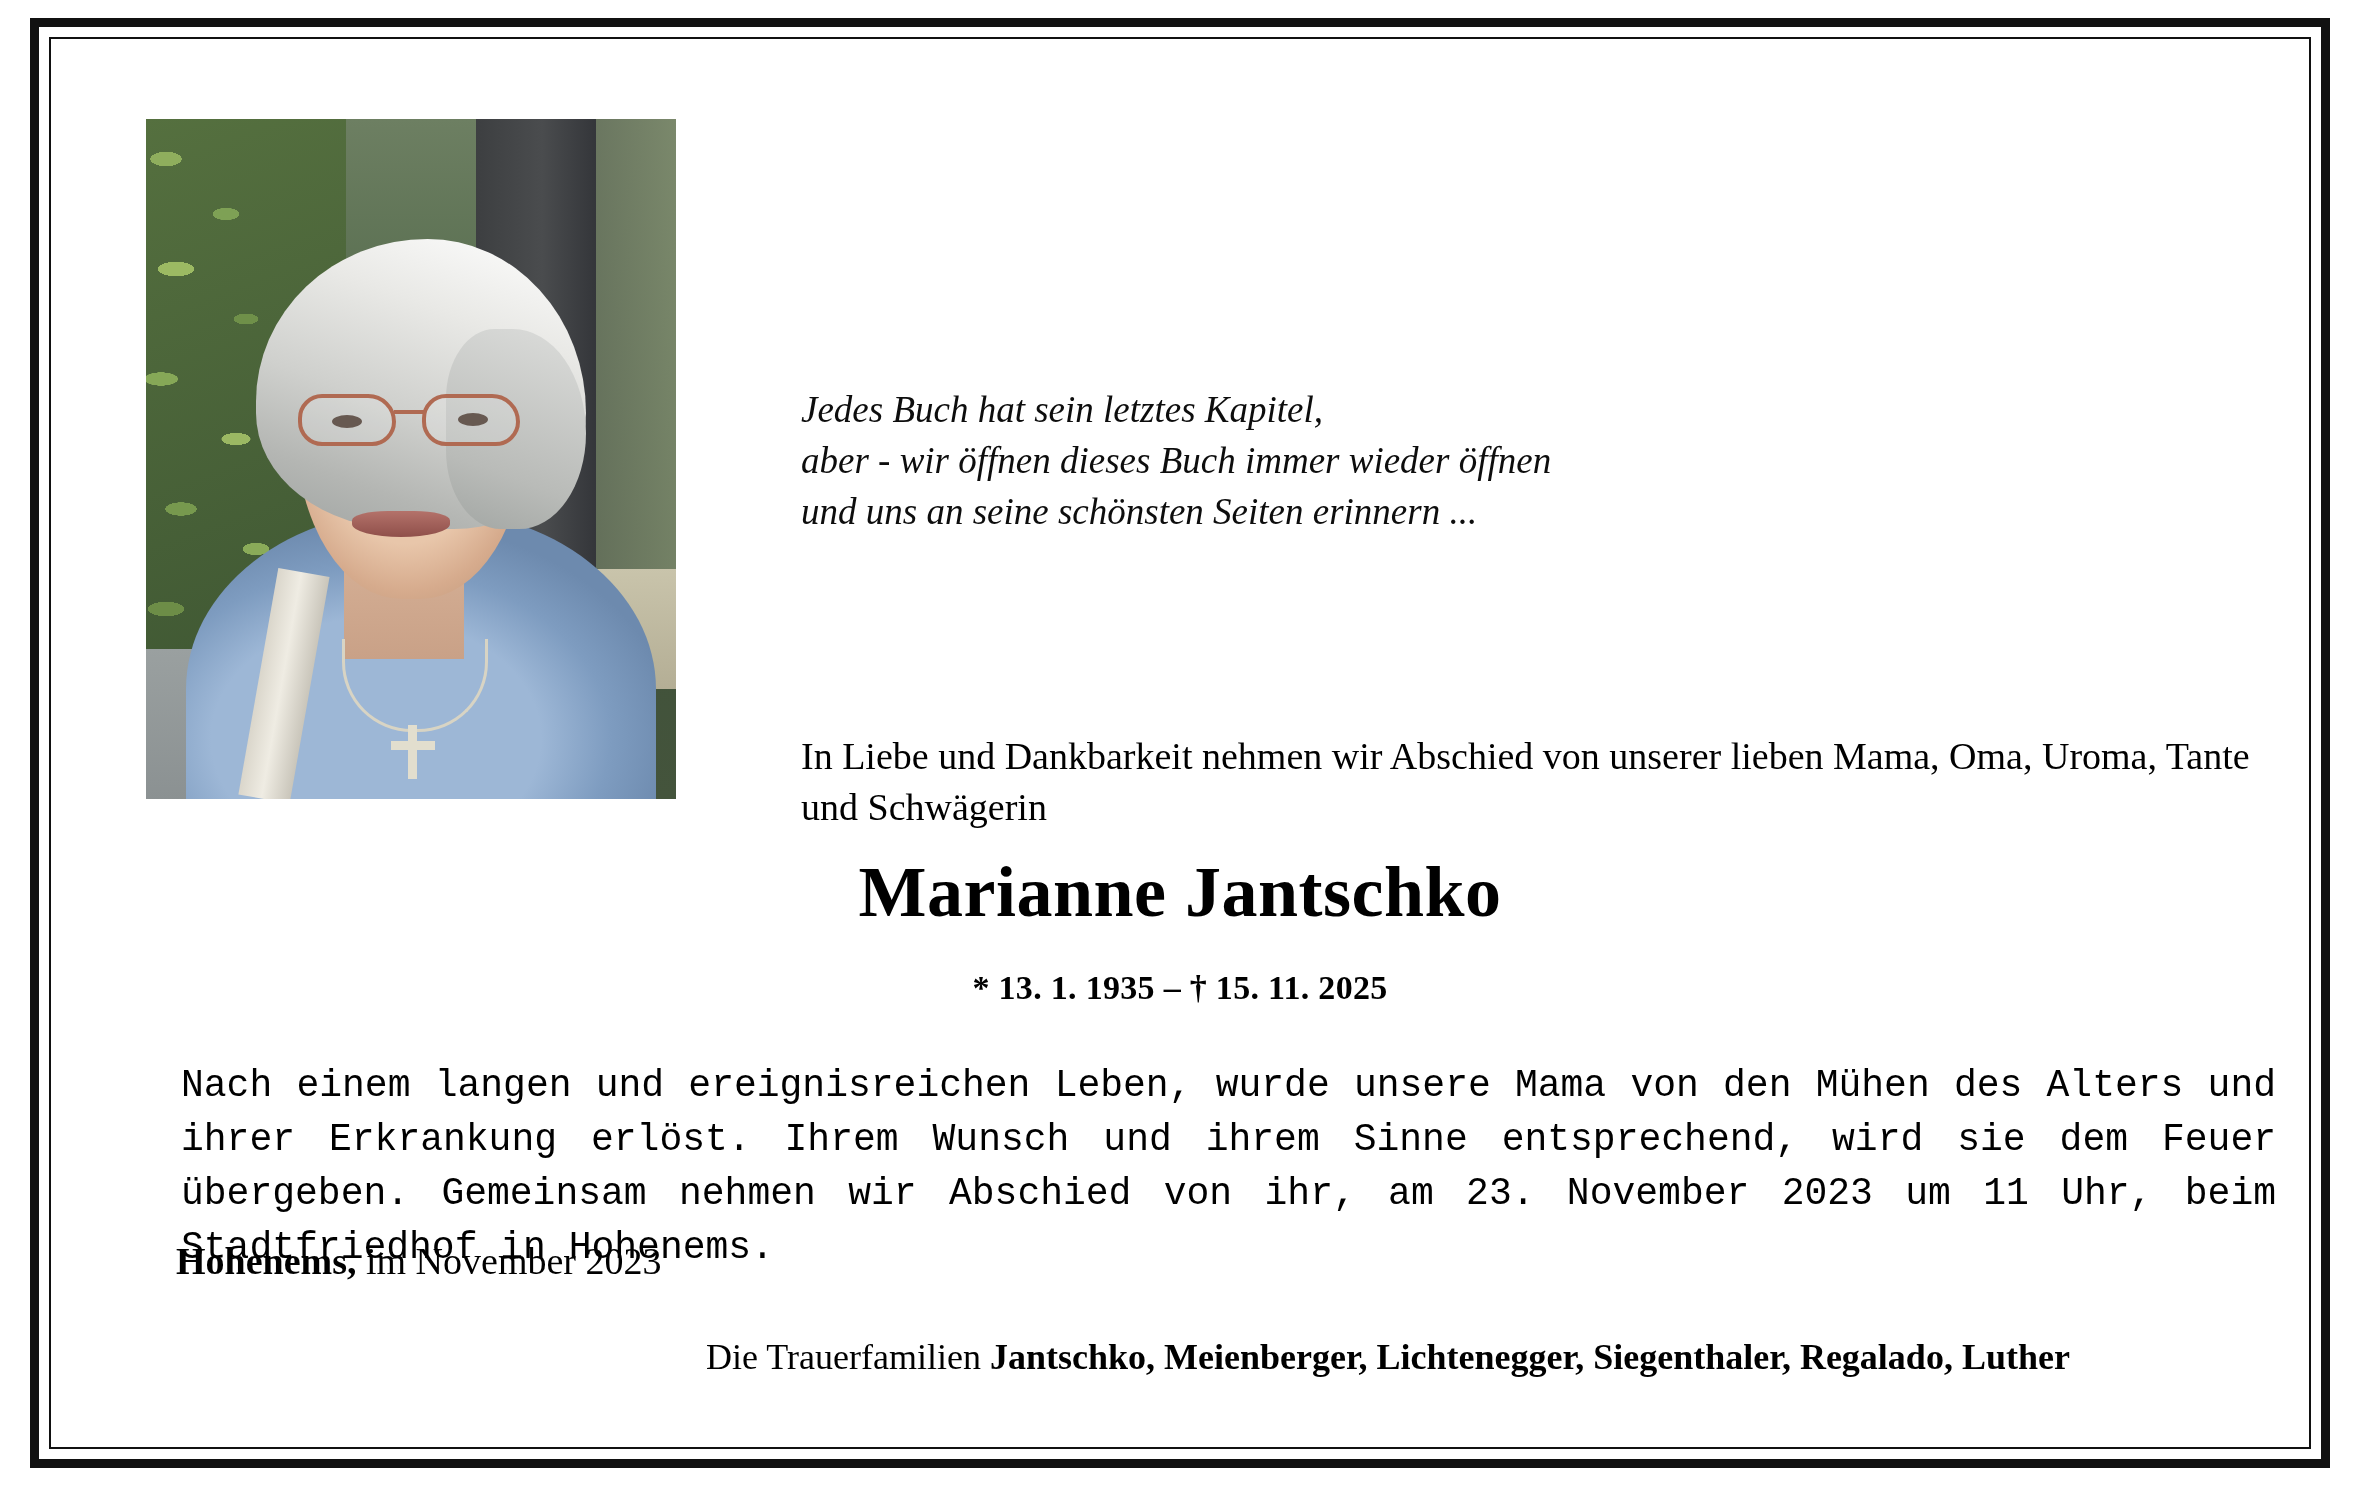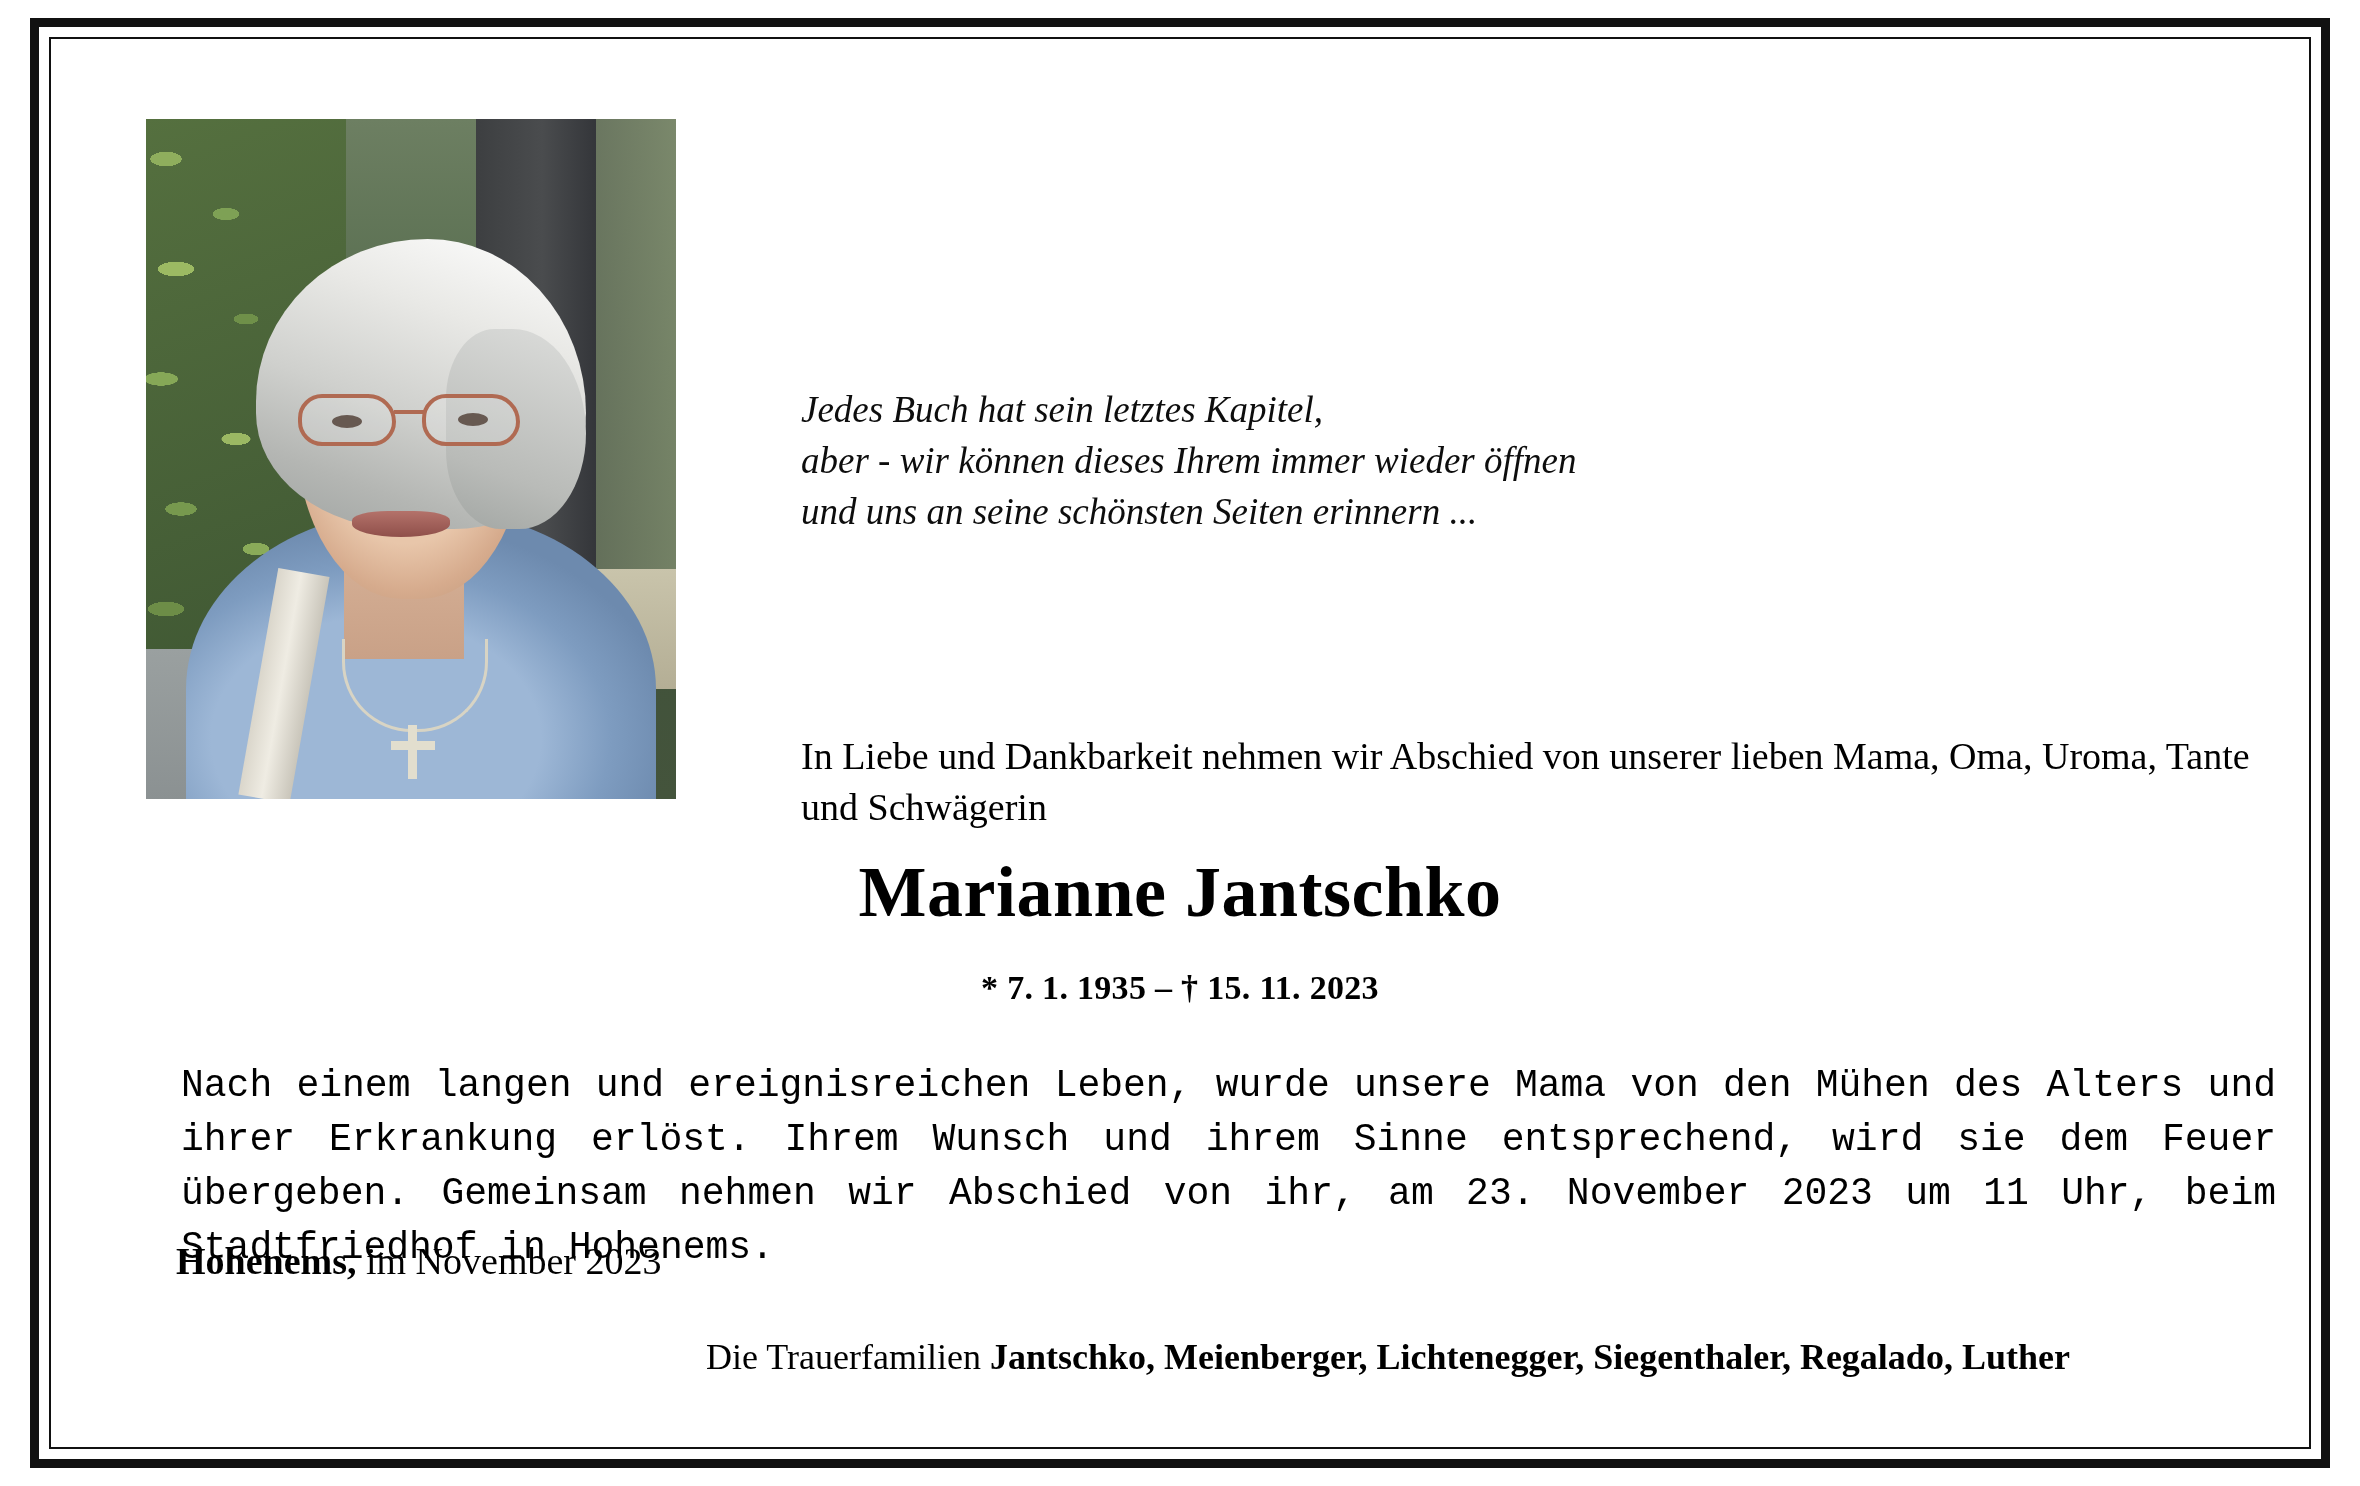--- a/index.html
+++ b/index.html
@@ -352,7 +352,7 @@
 
     <div class="verse">
       <div>Jedes Buch hat sein letztes Kapitel,</div>
-      <div>aber - wir können dieses Ihrem immer wieder öffnen</div>
+      <div>aber - wir öffnen dieses Buch immer wieder öffnen</div>
       <div>und uns an seine schönsten Seiten erinnern ...</div>
     </div>
 

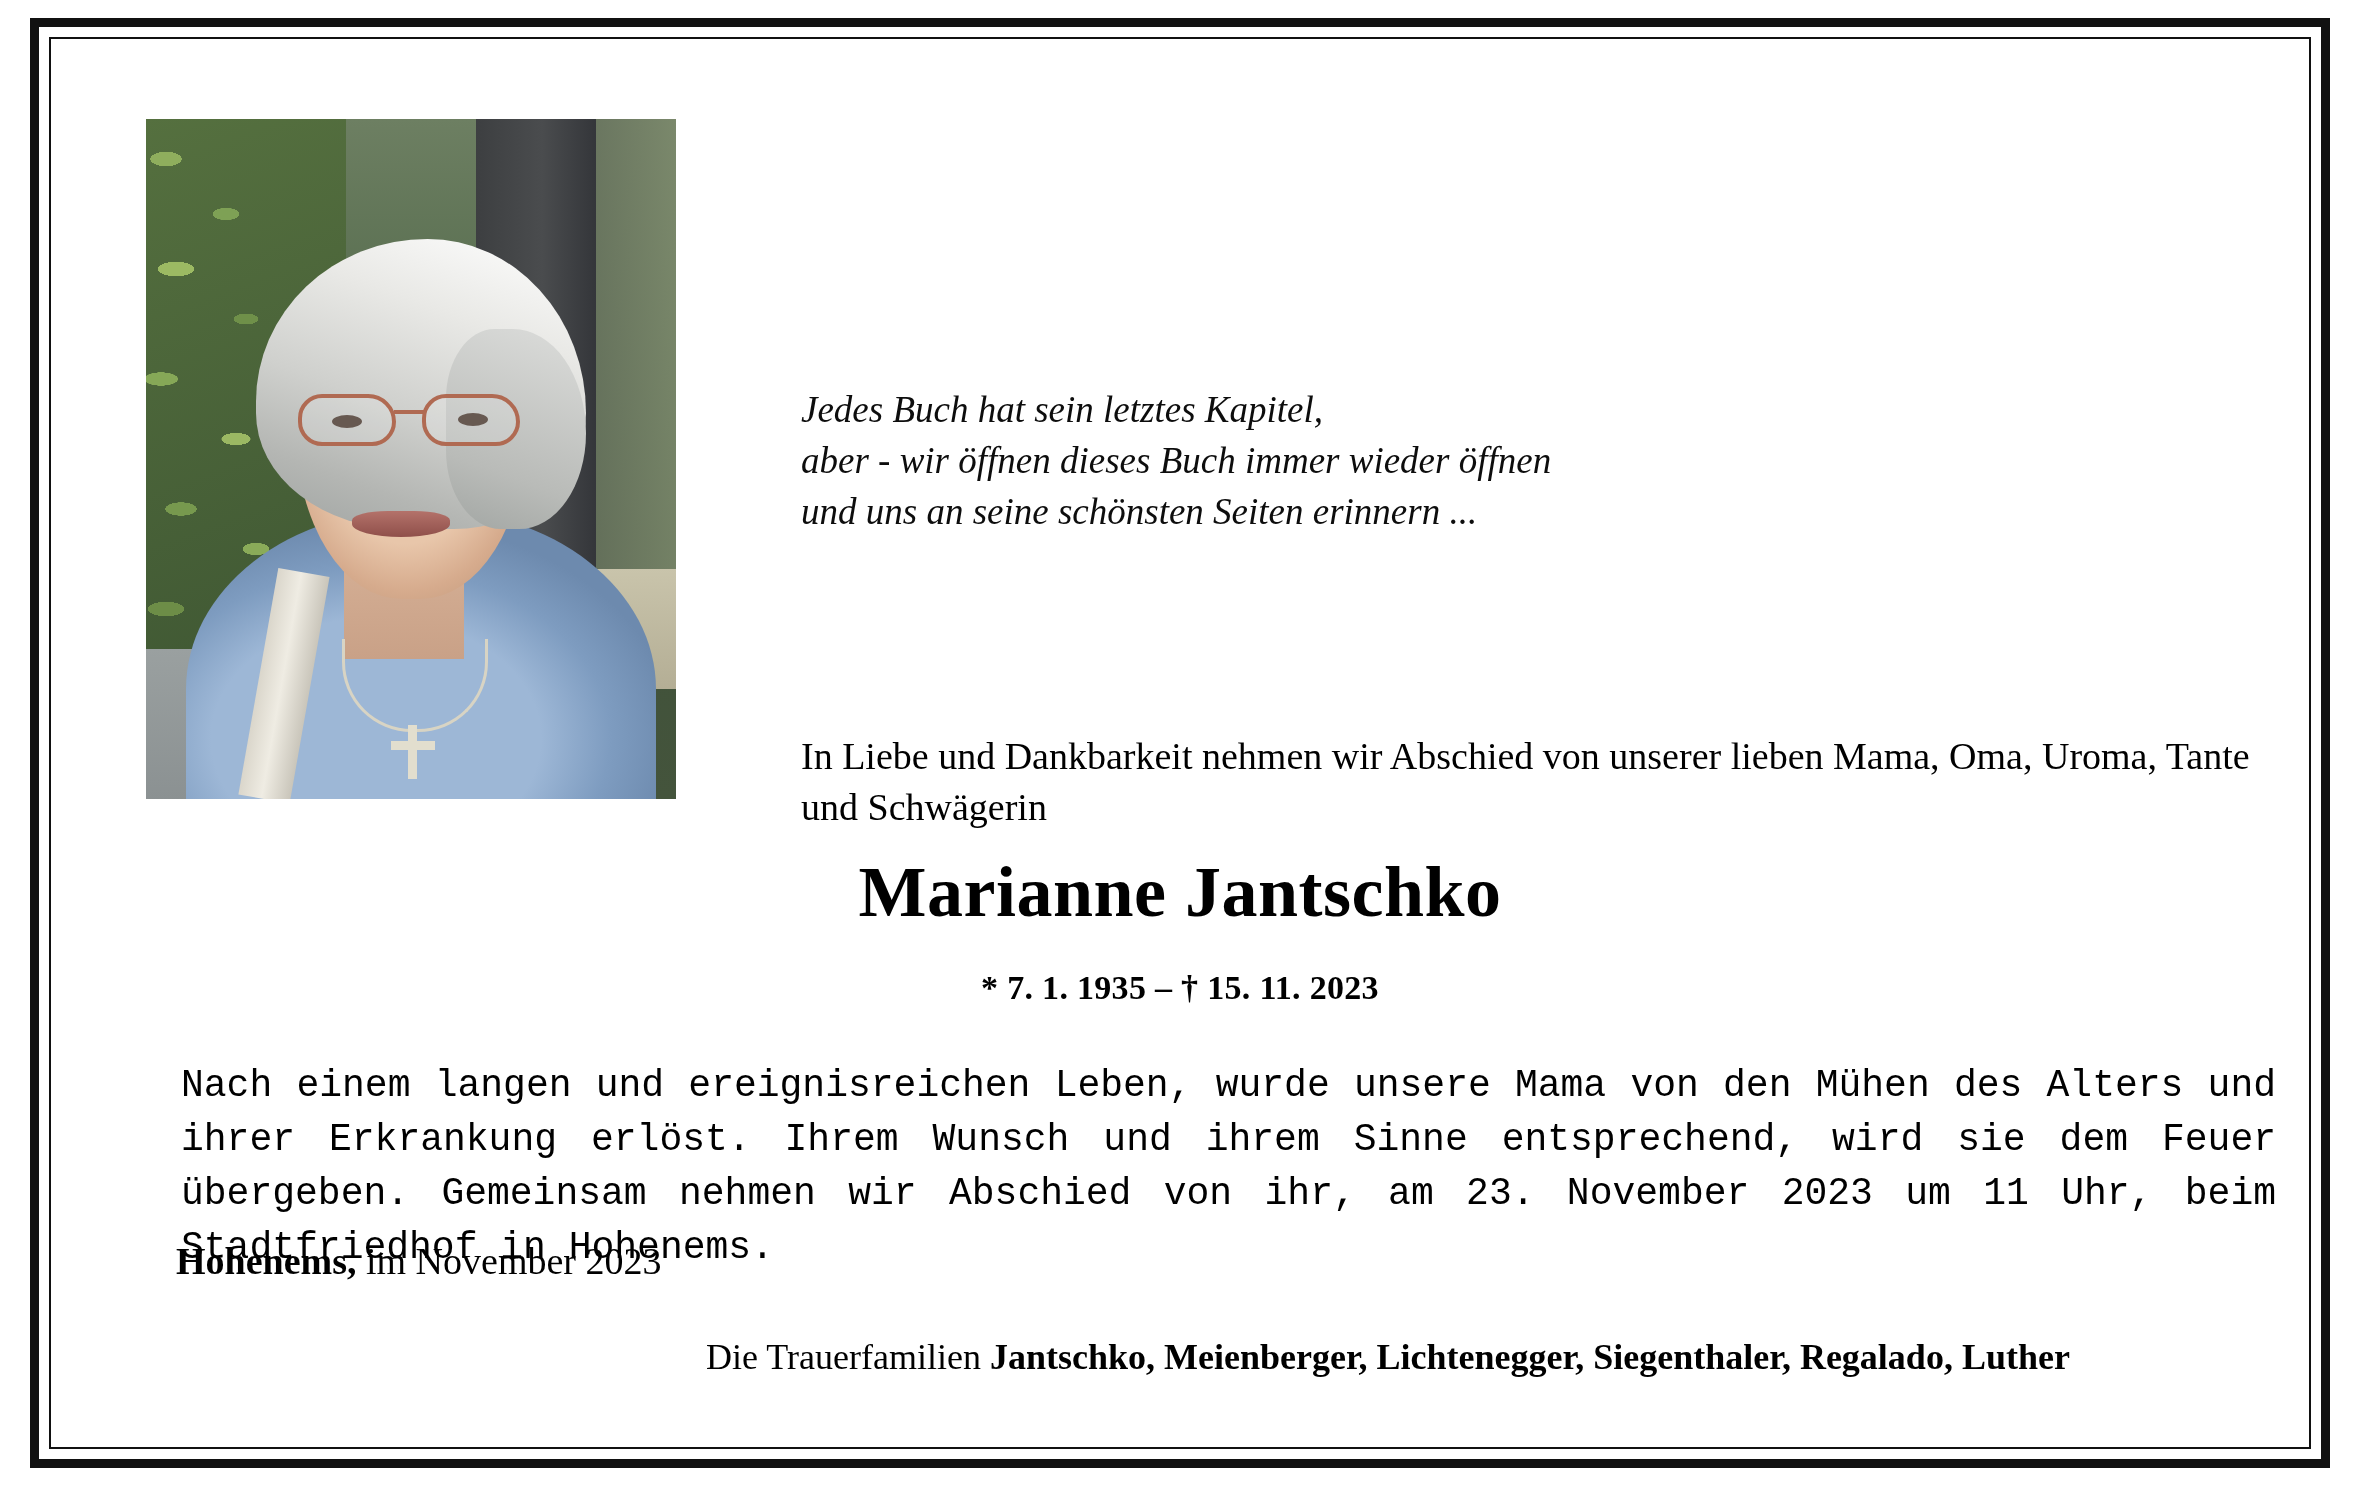--- a/index.html
+++ b/index.html
@@ -360,7 +360,7 @@
 
     <div class="name">Marianne Jantschko</div>
 
-    <div class="dates">* 7. 1. 1935 – † 15. 11. 2023</div>
+    <div class="dates">* 13. 1. 1935 – † 15. 11. 2025</div>
 
     <div class="body-text">Nach einem langen und ereignisreichen Leben, wurde unsere Mama von den Mühen des Alters und ihrer Erkrankung erlöst. Ihrem Wunsch und ihrem Sinne entsprechend, wird sie dem Feuer übergeben. Gemeinsam nehmen wir Abschied von ihr, am 23. November 2023 um 11 Uhr, beim Stadtfriedhof in Hohenems.</div>
 

